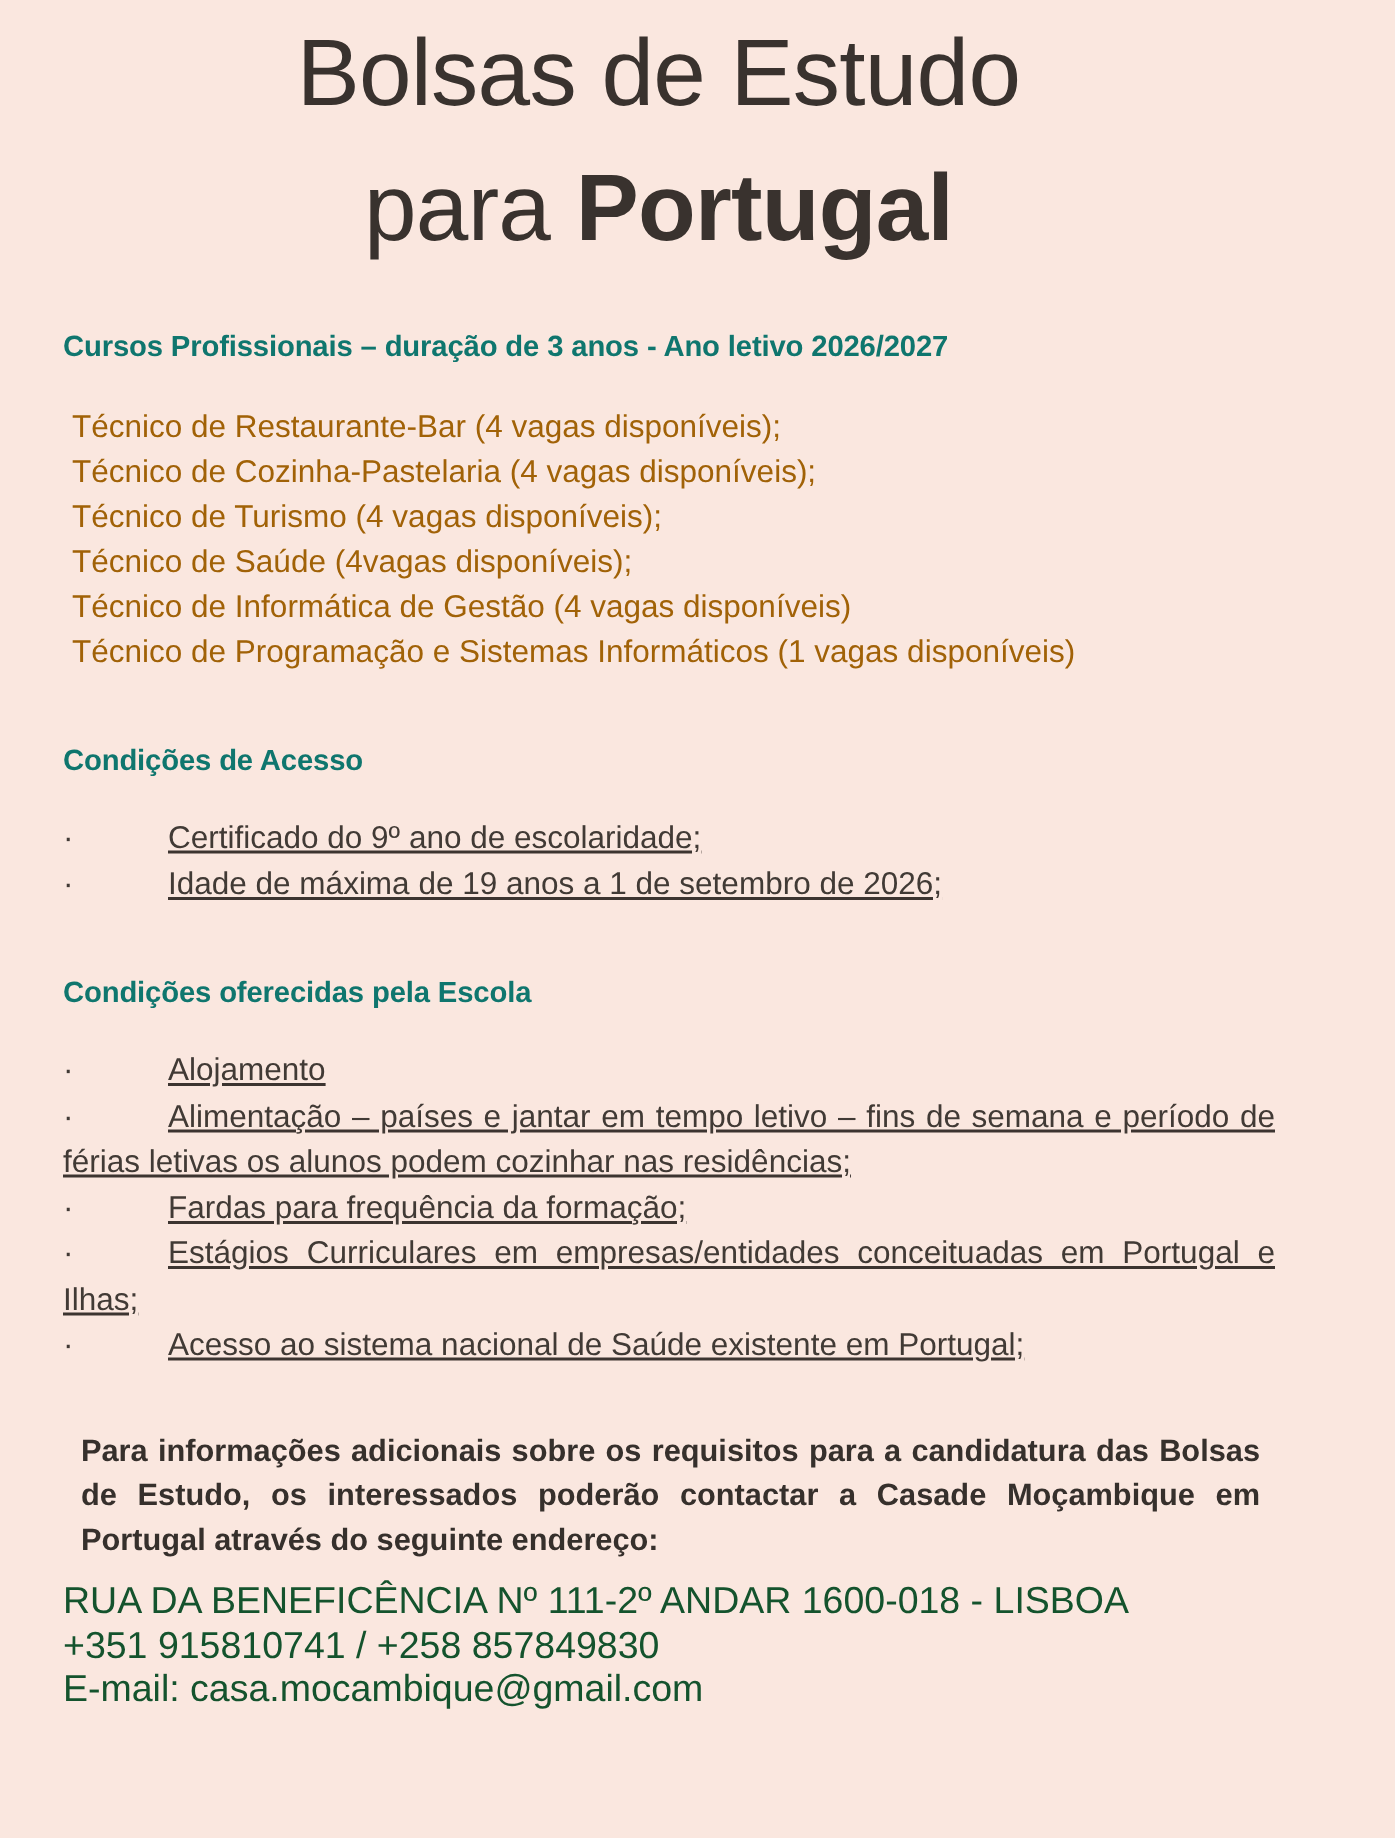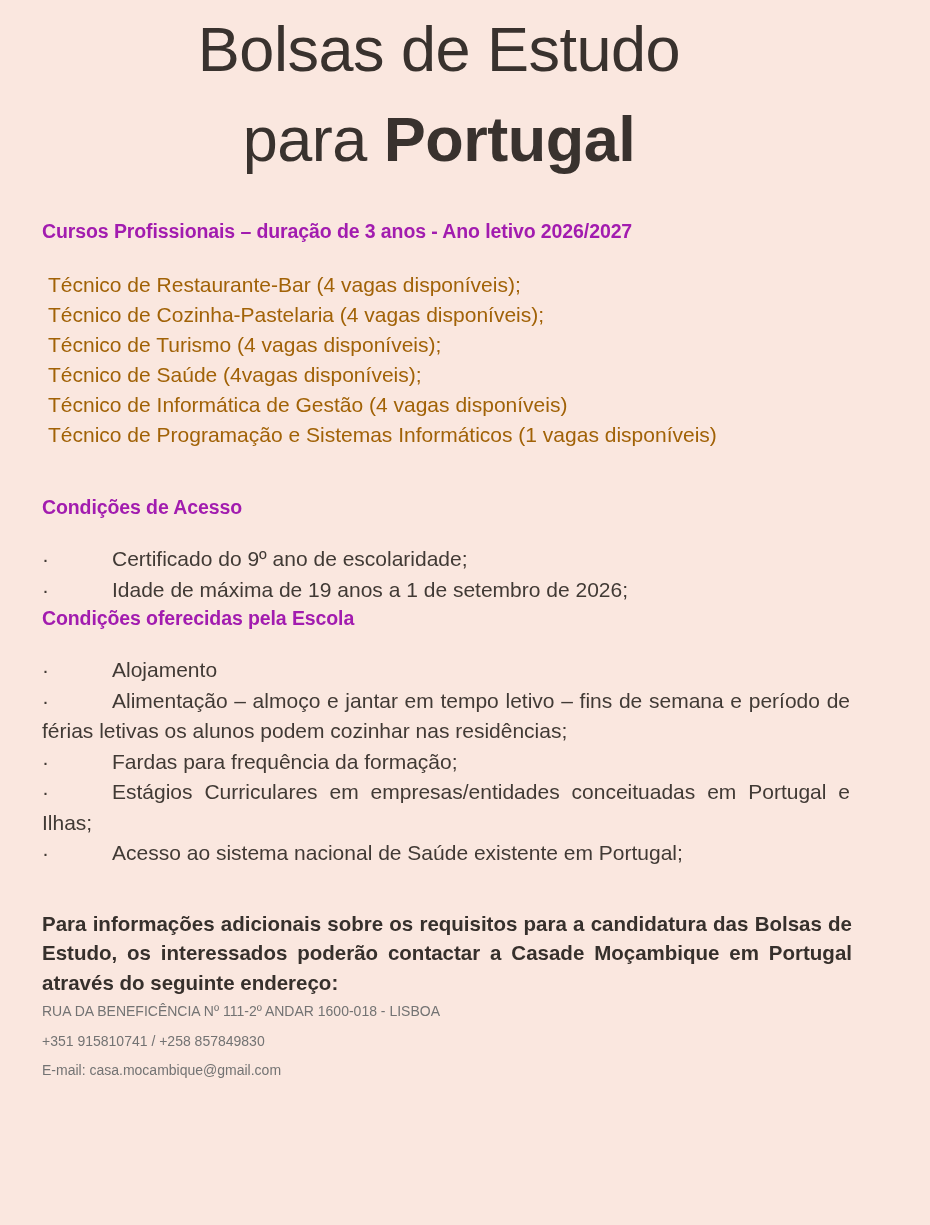--- a/index.html
+++ b/index.html
@@ -57,7 +57,7 @@
     font-size: 19.5px;
     line-height: 26px;
     font-weight: 700;
-    color: #a21caf;
+    color: #0f766e;
     letter-spacing: -0.1px;
   }
   .heading-courses { margin-top: 42px; }

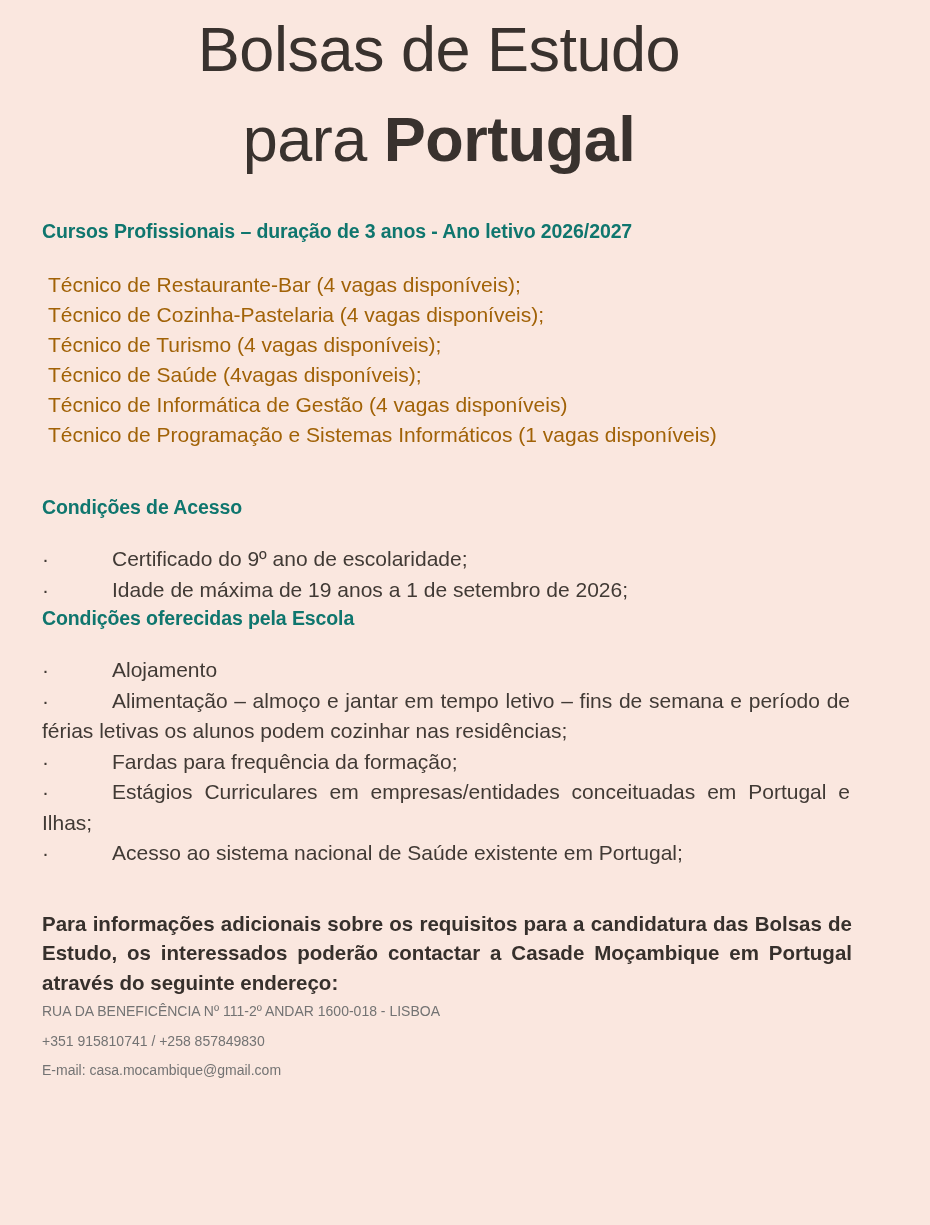--- a/index.html
+++ b/index.html
@@ -83,6 +83,7 @@
     list-style: none;
     margin: 24px 0 0 0;
     padding: 0;
+    text-decoration: underline;
   }
   .bullet-list li {
     position: relative;

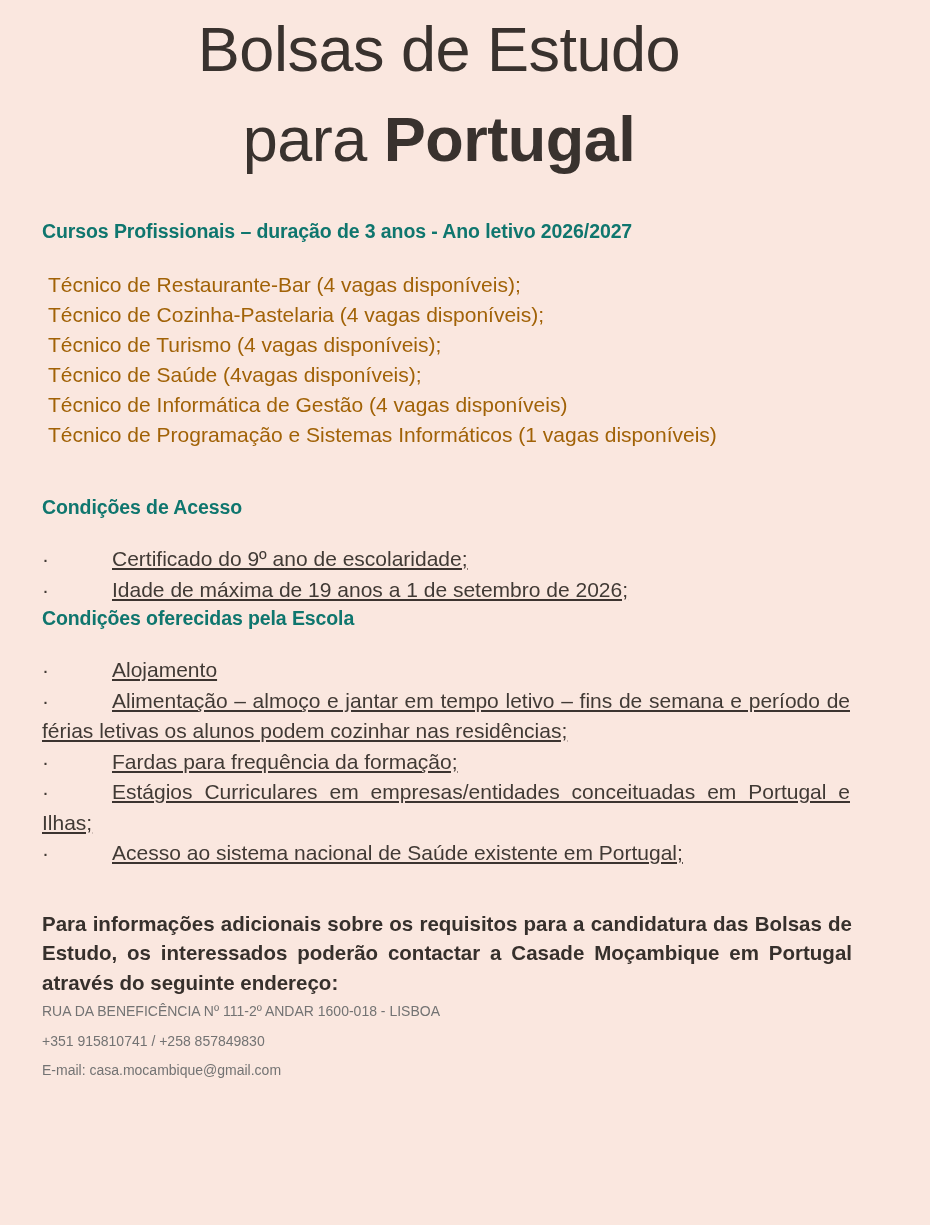--- a/index.html
+++ b/index.html
@@ -62,7 +62,7 @@
   }
   .heading-courses { margin-top: 42px; }
   .heading-acesso  { margin-top: 44px; }
-  .heading-escola  { }
+  .heading-escola  { margin-top: 44px; }
 
   
   .course-list {

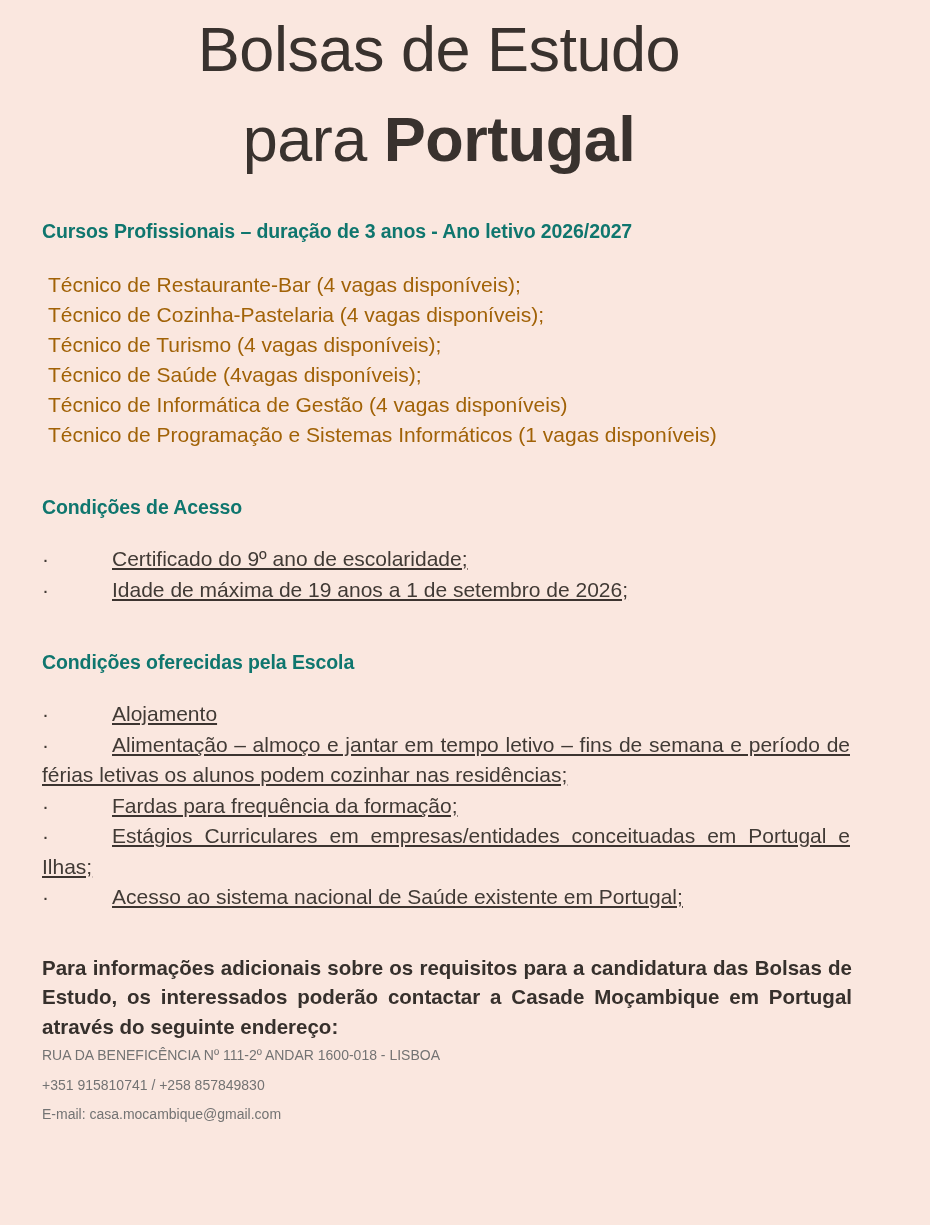--- a/index.html
+++ b/index.html
@@ -162,7 +162,7 @@
 
     <ul class="bullet-list wide">
       <li><span class="bullet-mark">·</span><span>Alojamento</span></li>
-      <li><span class="bullet-mark">·</span><span>Alimentação – almoço e jantar em tempo letivo – fins de semana e período de férias letivas os alunos podem cozinhar nas residências;</span></li>
+      <li><span class="bullet-mark">·</span><span>Alimentação – países e jantar em tempo letivo – fins de semana e período de férias letivas os alunos podem cozinhar nas residências;</span></li>
       <li><span class="bullet-mark">·</span><span>Fardas para frequência da formação;</span></li>
       <li><span class="bullet-mark">·</span><span>Estágios Curriculares em empresas/entidades conceituadas em Portugal e Ilhas;</span></li>
       <li><span class="bullet-mark">·</span><span>Acesso ao sistema nacional de Saúde existente em Portugal;</span></li>

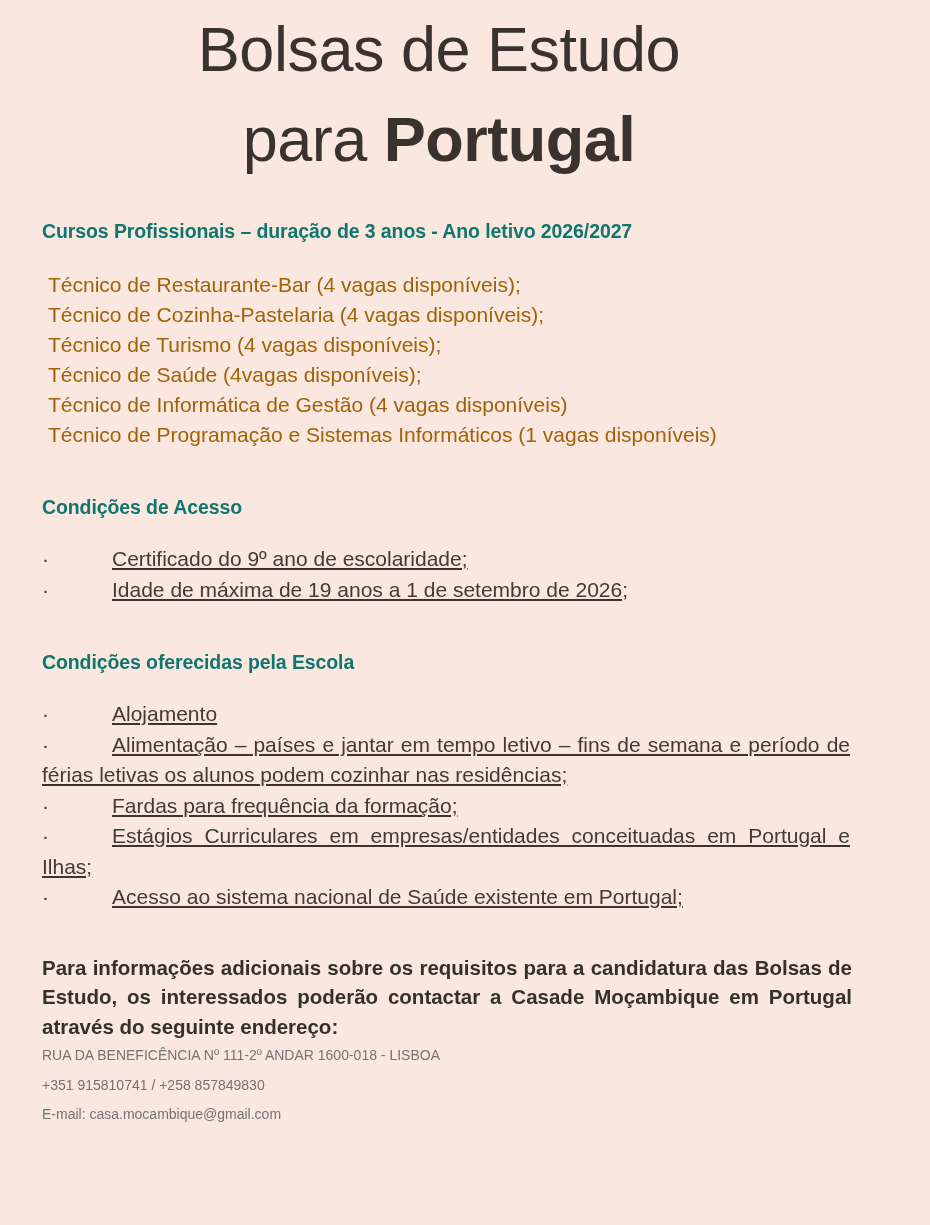--- a/index.html
+++ b/index.html
@@ -116,7 +116,7 @@
     color: #36302c;
     text-align: justify;
     text-justify: inter-word;
-    margin: 0;
+    margin: 12px;
     padding-right: 2px;
   }
   .contact-line {

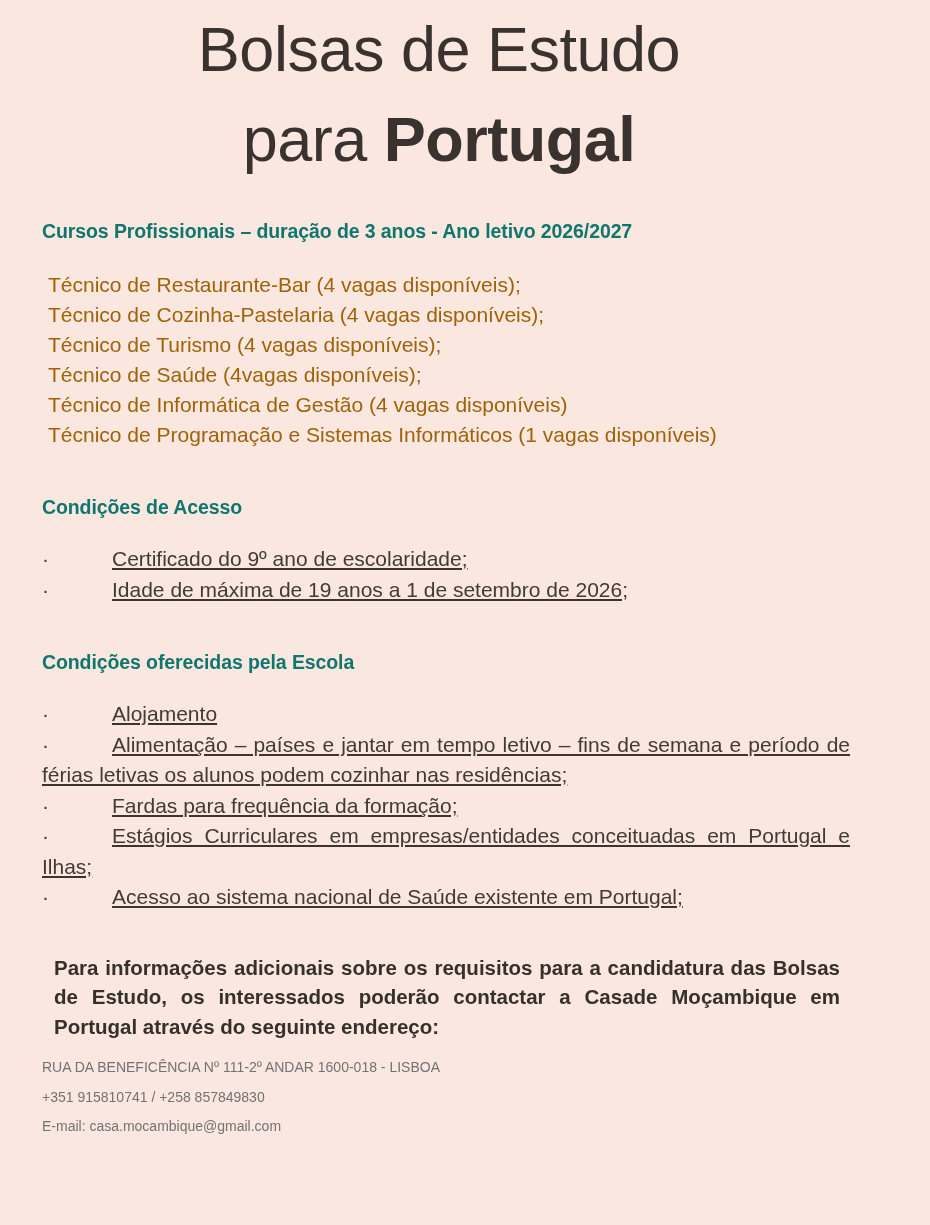--- a/index.html
+++ b/index.html
@@ -120,10 +120,10 @@
     padding-right: 2px;
   }
   .contact-line {
-    font-size: 14px;
+    font-size: 25px;
     line-height: 29.5px;
     font-weight: 400;
-    color: #737373;
+    color: #14532d;
     margin: 0;
     white-space: nowrap;
   }

